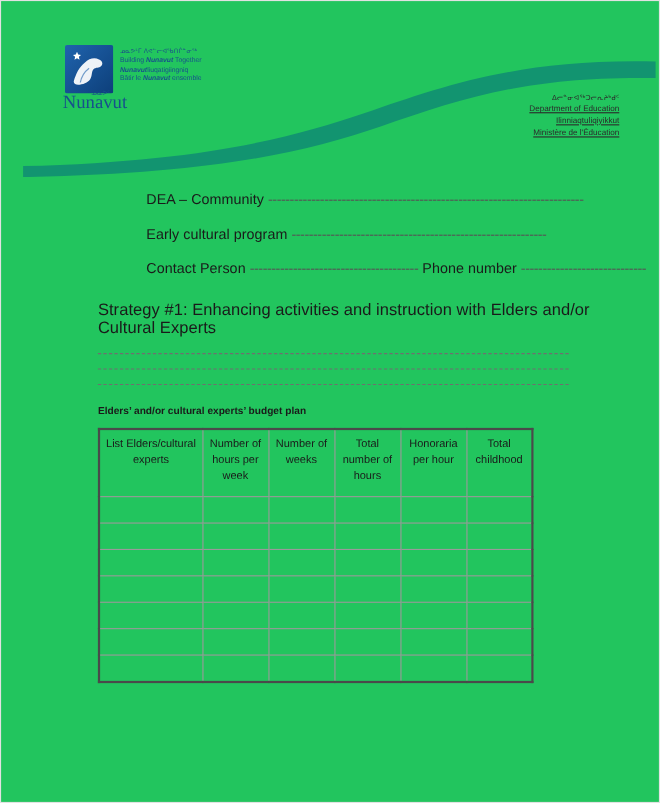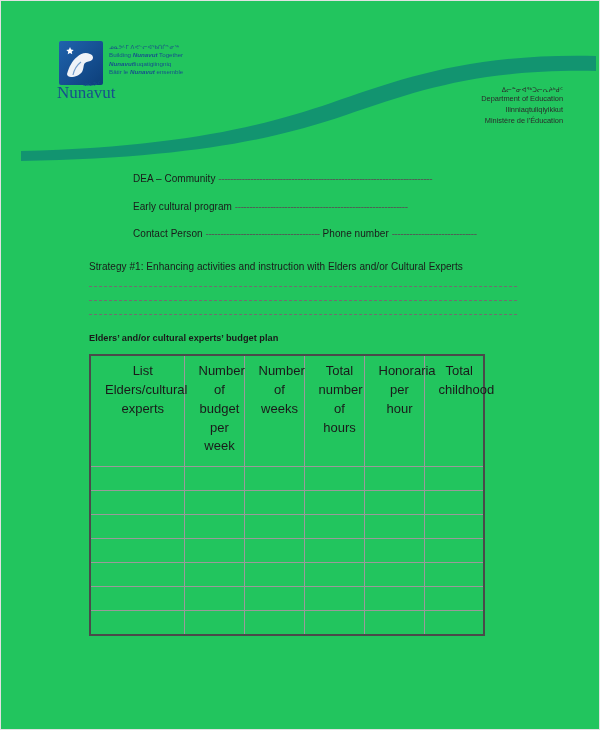--- a/index.html
+++ b/index.html
@@ -91,6 +91,7 @@
   }
   .dept .ln {
     font-size: 7.4px;
+    text-decoration: underline;
   }
 
   

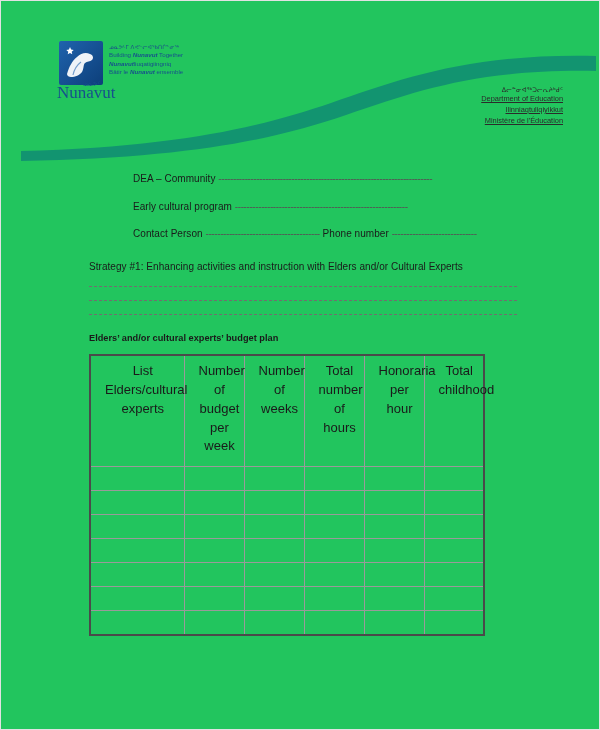--- a/index.html
+++ b/index.html
@@ -103,7 +103,7 @@
     margin-top: 12px;
   }
   .field-row {
-    font-size: 10px;
+    font-size: 13px;
     color: #1a1a1a;
     margin-bottom: 16.5px;
     white-space: nowrap;

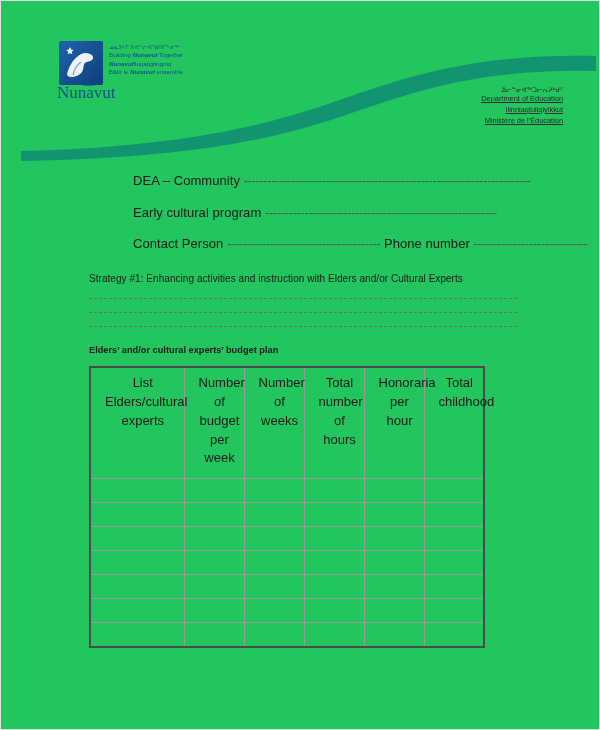--- a/index.html
+++ b/index.html
@@ -116,7 +116,7 @@
   }
 
   .strategy-title {
-    font-size: 10px;
+    font-size: 15px;
     margin-top: 22px;
     margin-bottom: 14px;
     letter-spacing: .05px;

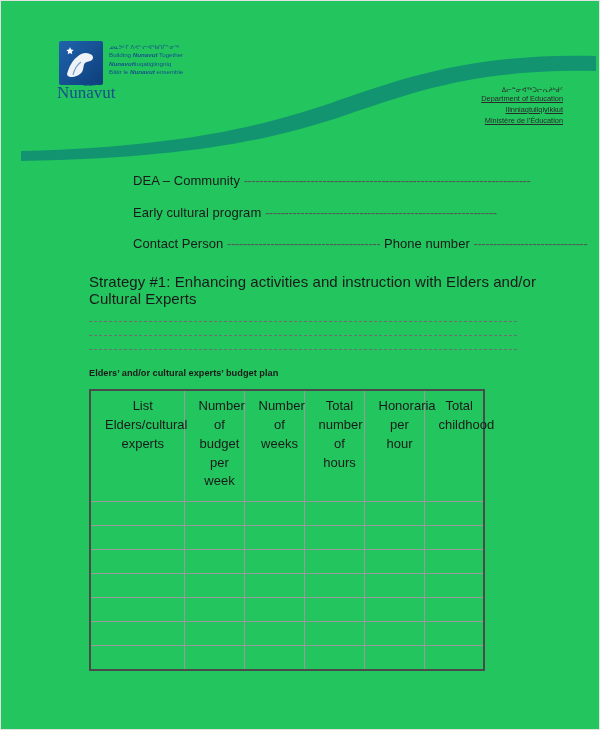--- a/index.html
+++ b/index.html
@@ -159,12 +159,12 @@
     padding: 0;
   }
   table.budget th {
-    font-size: 13px;
+    font-size: 10px;
     font-weight: normal;
     line-height: 1.45;
     text-align: center;
     vertical-align: top;
-    padding: 6px 3px 10px 14px;
+    padding: 6px 3px 10px 3px;
     height: 46px;
     box-sizing: border-box;
   }

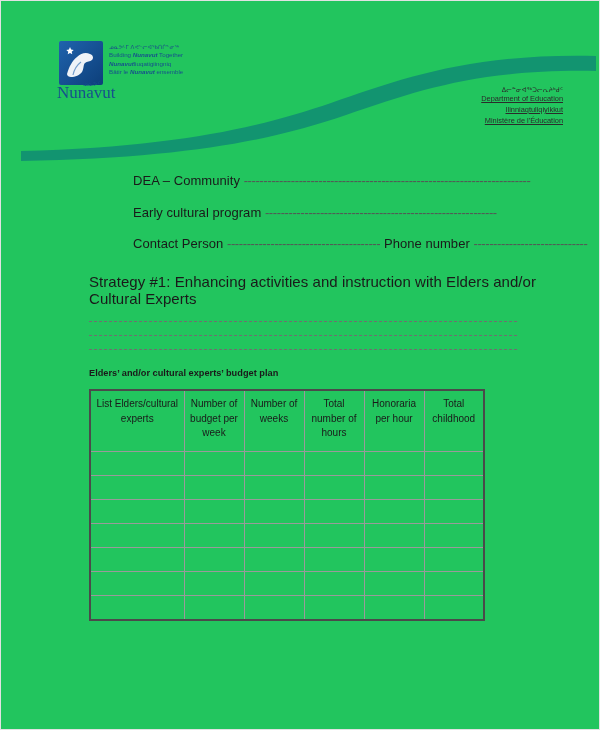--- a/index.html
+++ b/index.html
@@ -283,7 +283,7 @@
       <thead>
         <tr>
           <th>List Elders/cultural experts</th>
-          <th>Number of budget per week</th>
+          <th>Number of hours per week</th>
           <th>Number of weeks</th>
           <th>Total number of hours</th>
           <th>Honoraria per hour</th>

